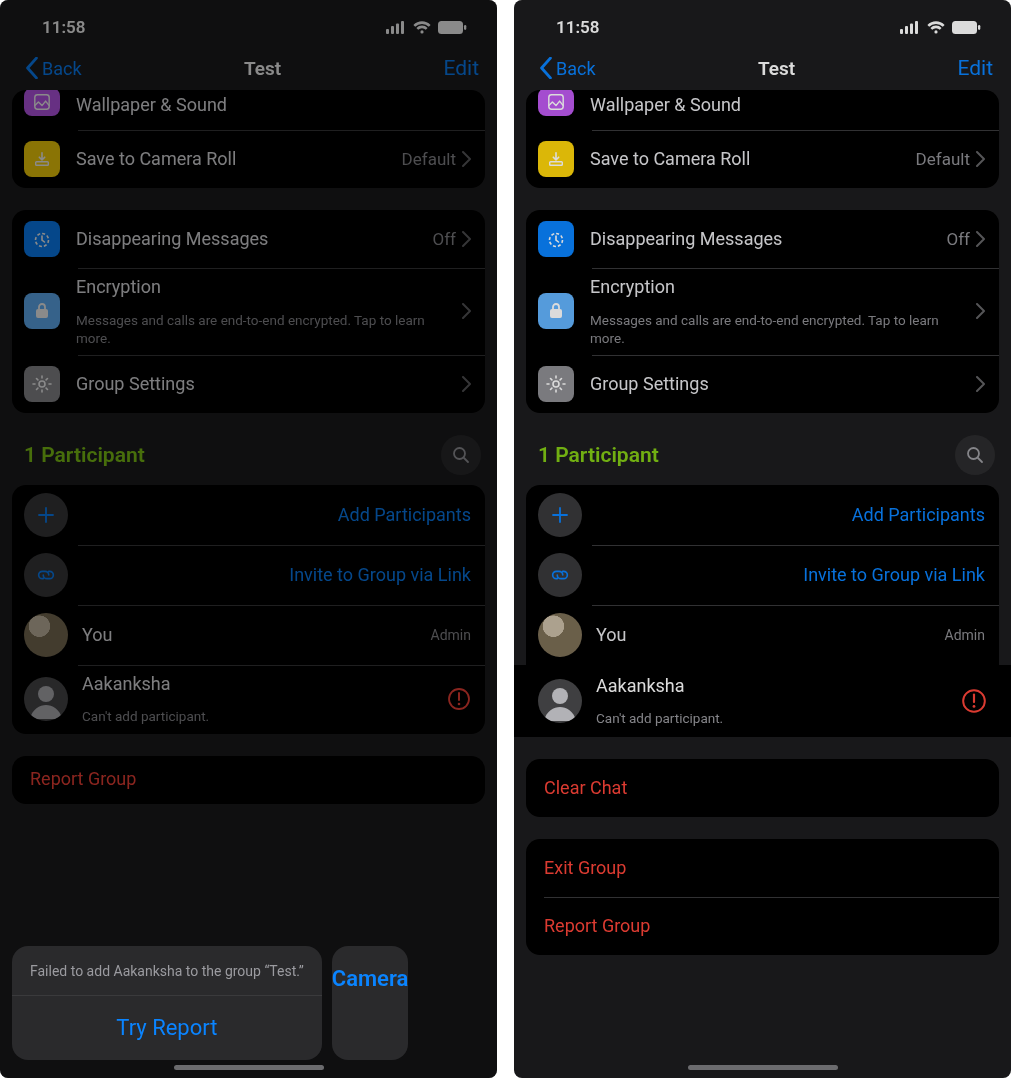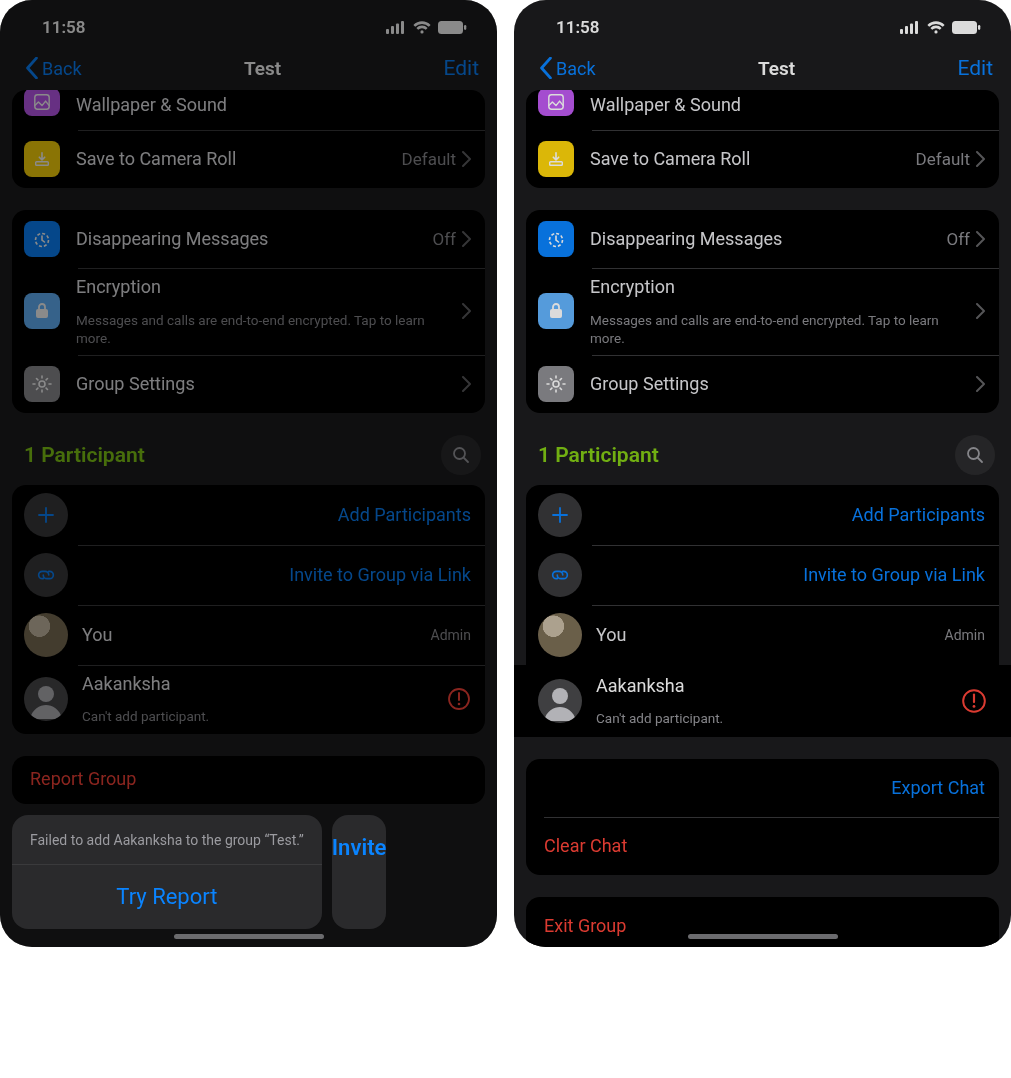--- a/index.html
+++ b/index.html
@@ -16,10 +16,10 @@
   .phone {
     position: relative;
     width: 497px;
-    height: 947px;
+    height: 1078px;
     background: #1d1d1f;
     color: #e7e7ea;
-    border-radius: 32px;
+    border-radius: 8px;
     overflow: hidden;
     flex-shrink: 0;
   }

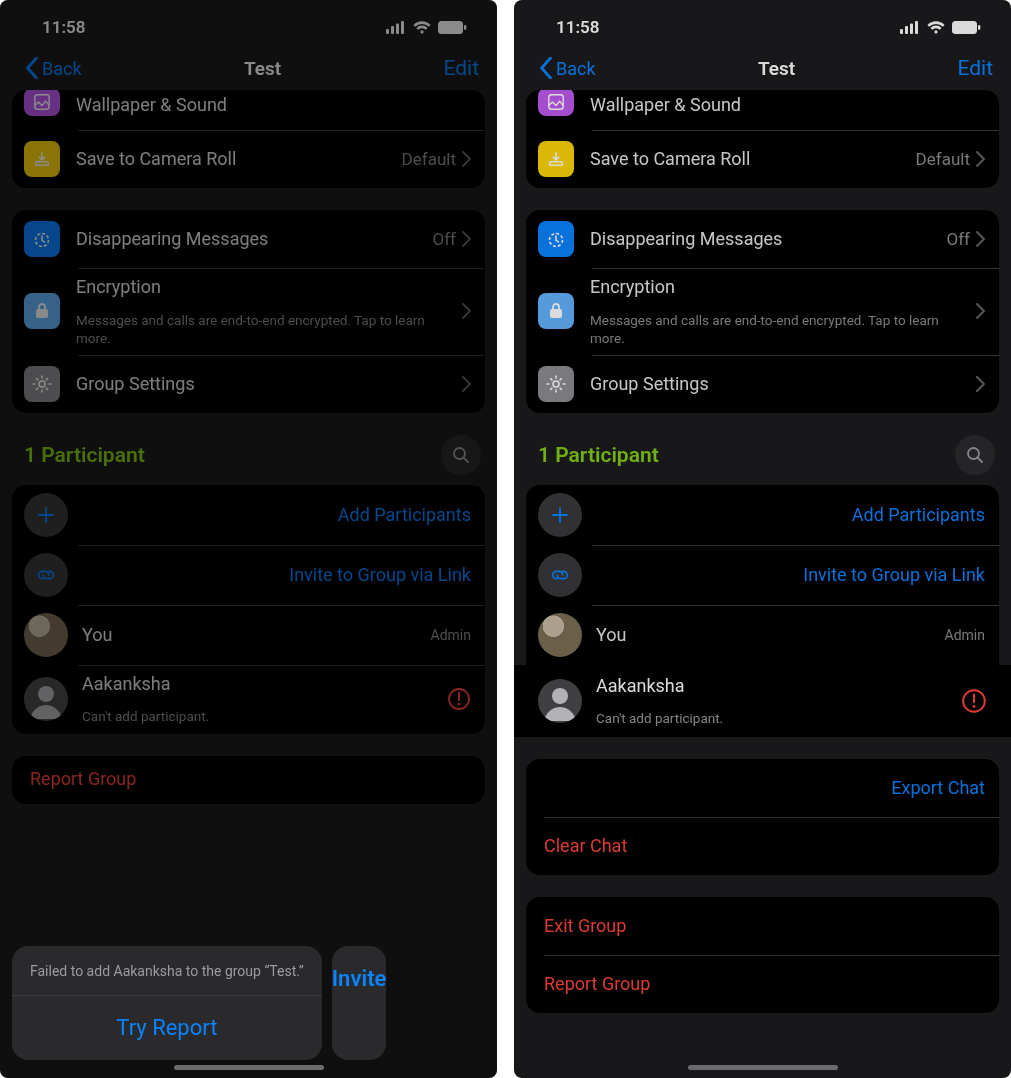--- a/index.html
+++ b/index.html
@@ -531,11 +531,6 @@
 
     <div class="card">
       <div class="row noicon">
-        <div class="row-body link-blue">
-            <span class="row-label">Export Chat</span>
-          </div>
-      </div>
-      <div class="row noicon">
         <div class="row-body link-red">
             <span class="row-label">Clear Chat</span>
           </div>

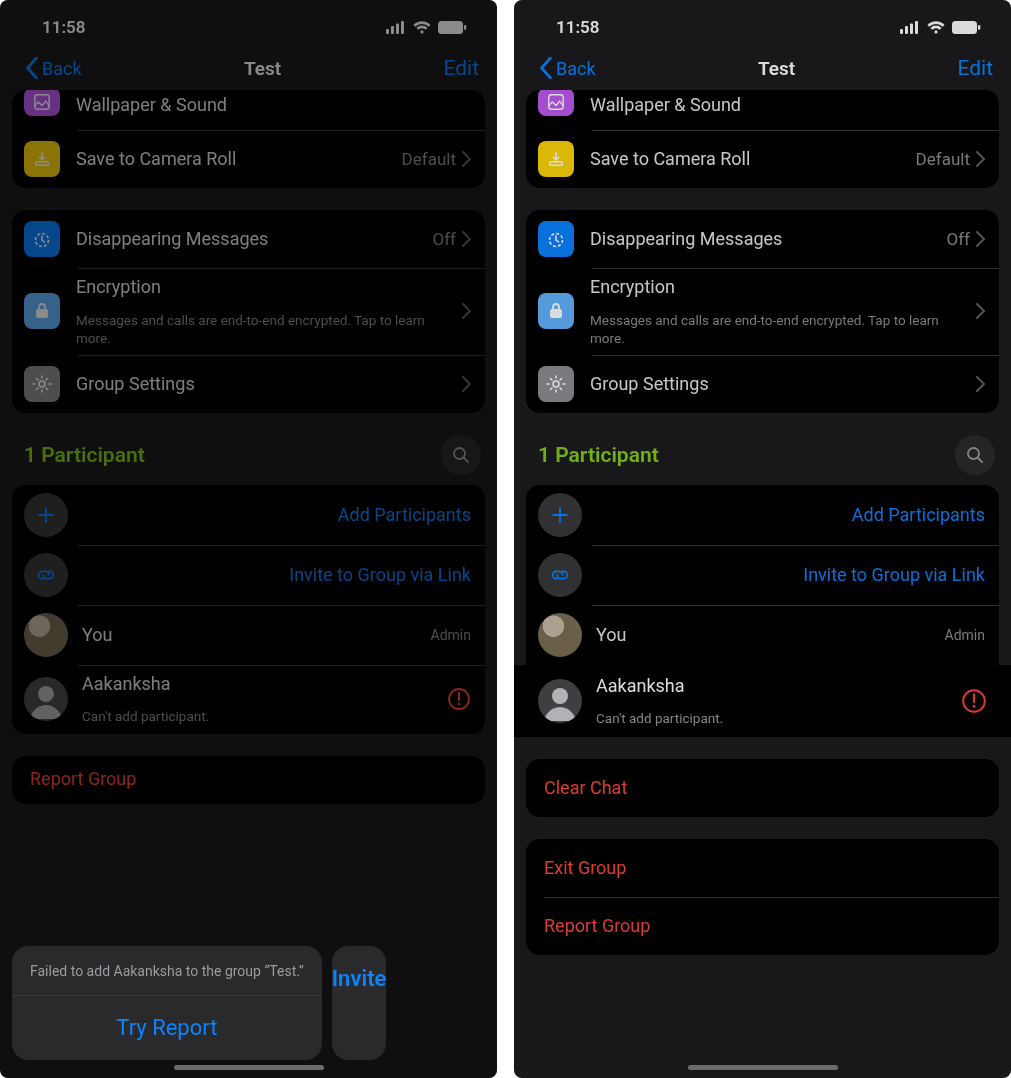--- a/index.html
+++ b/index.html
@@ -356,7 +356,7 @@
       <div class="sheet-msg">Failed to add Aakanksha to the group “Test.”</div>
       <div class="sheet-btn">Try Report</div>
     </div>
-    <div class="sheet-cancel">Invite</div>
+    <div class="sheet-cancel">Camera</div>
   </div>
 
   <div class="home-indicator"></div>

